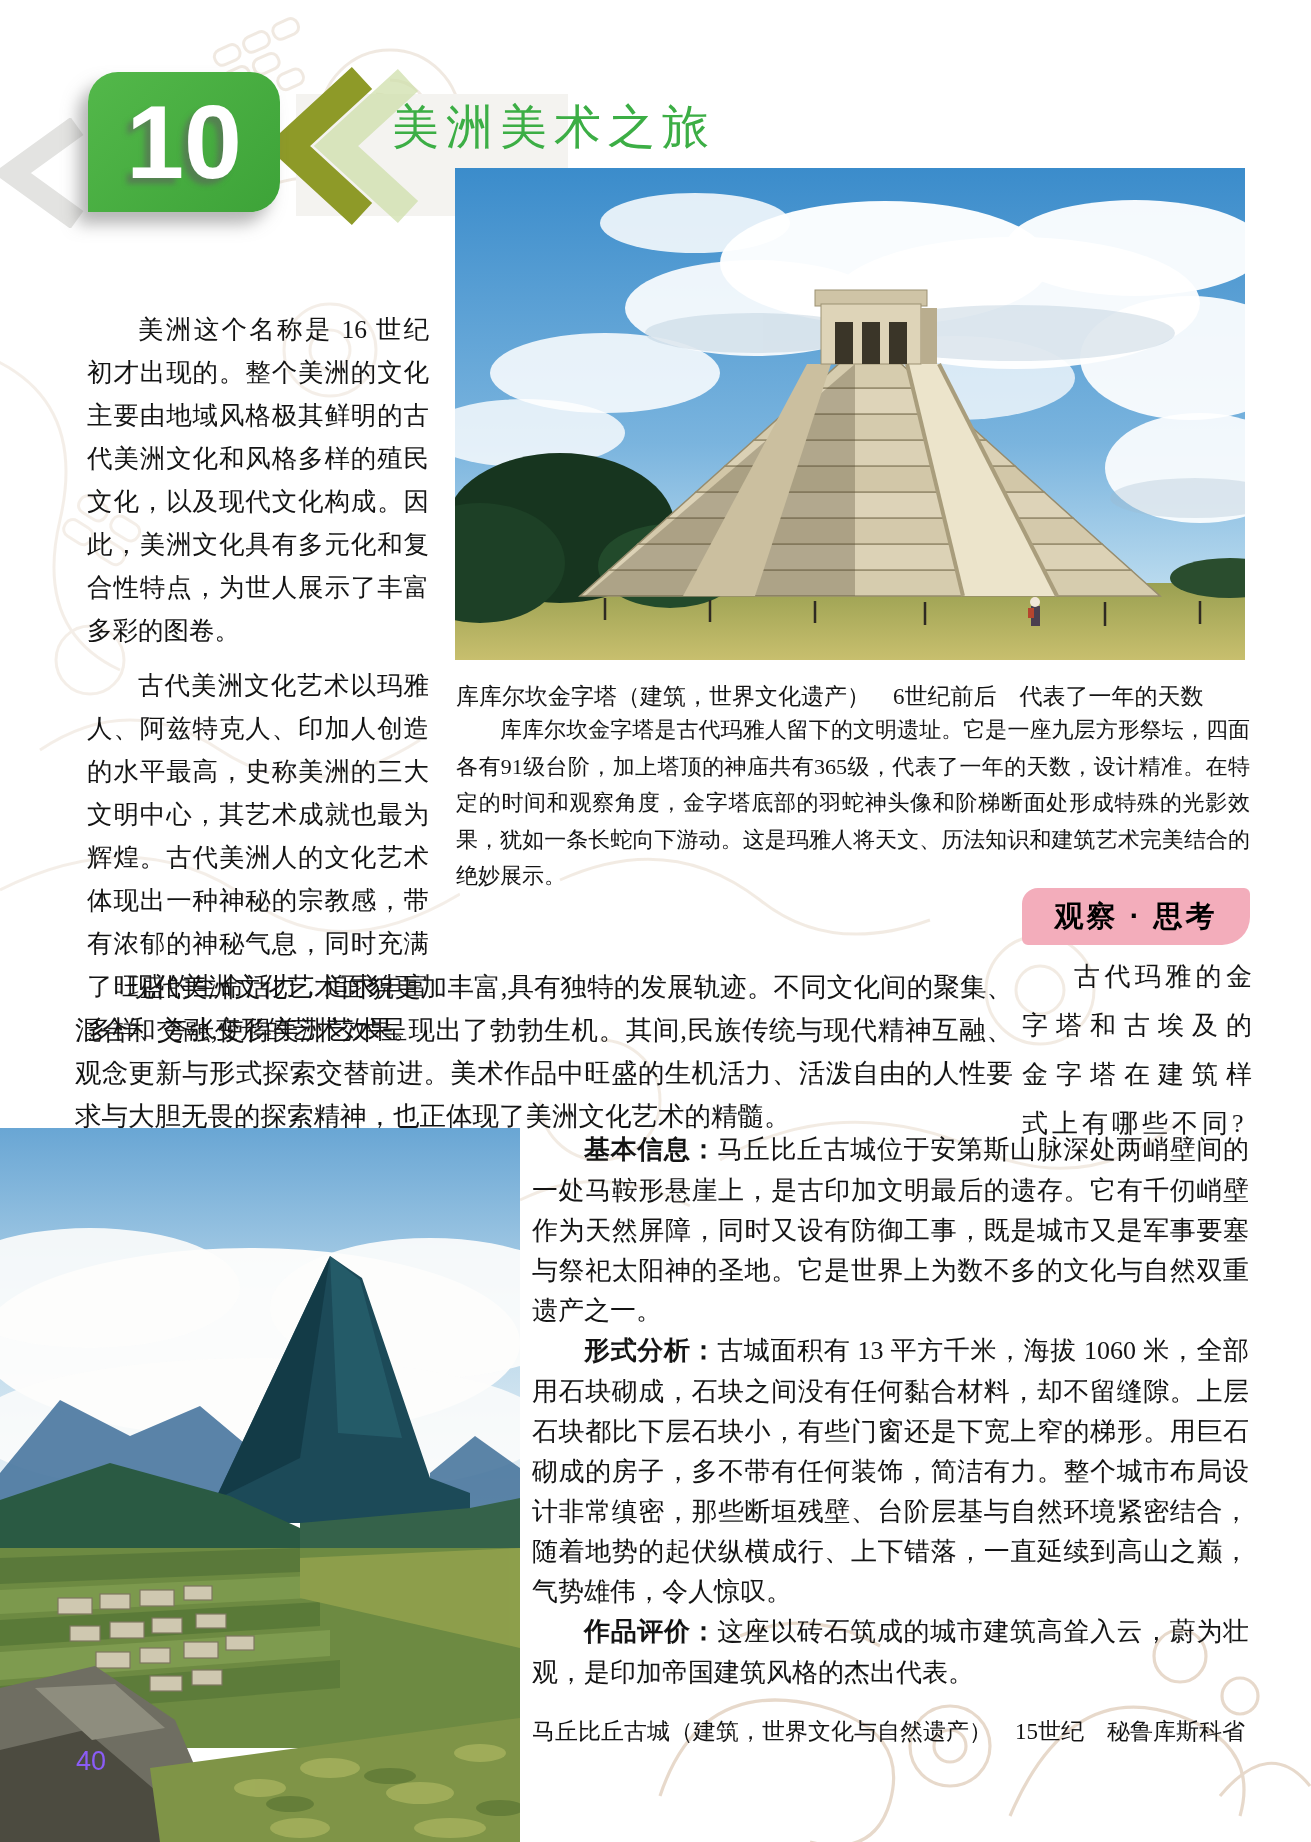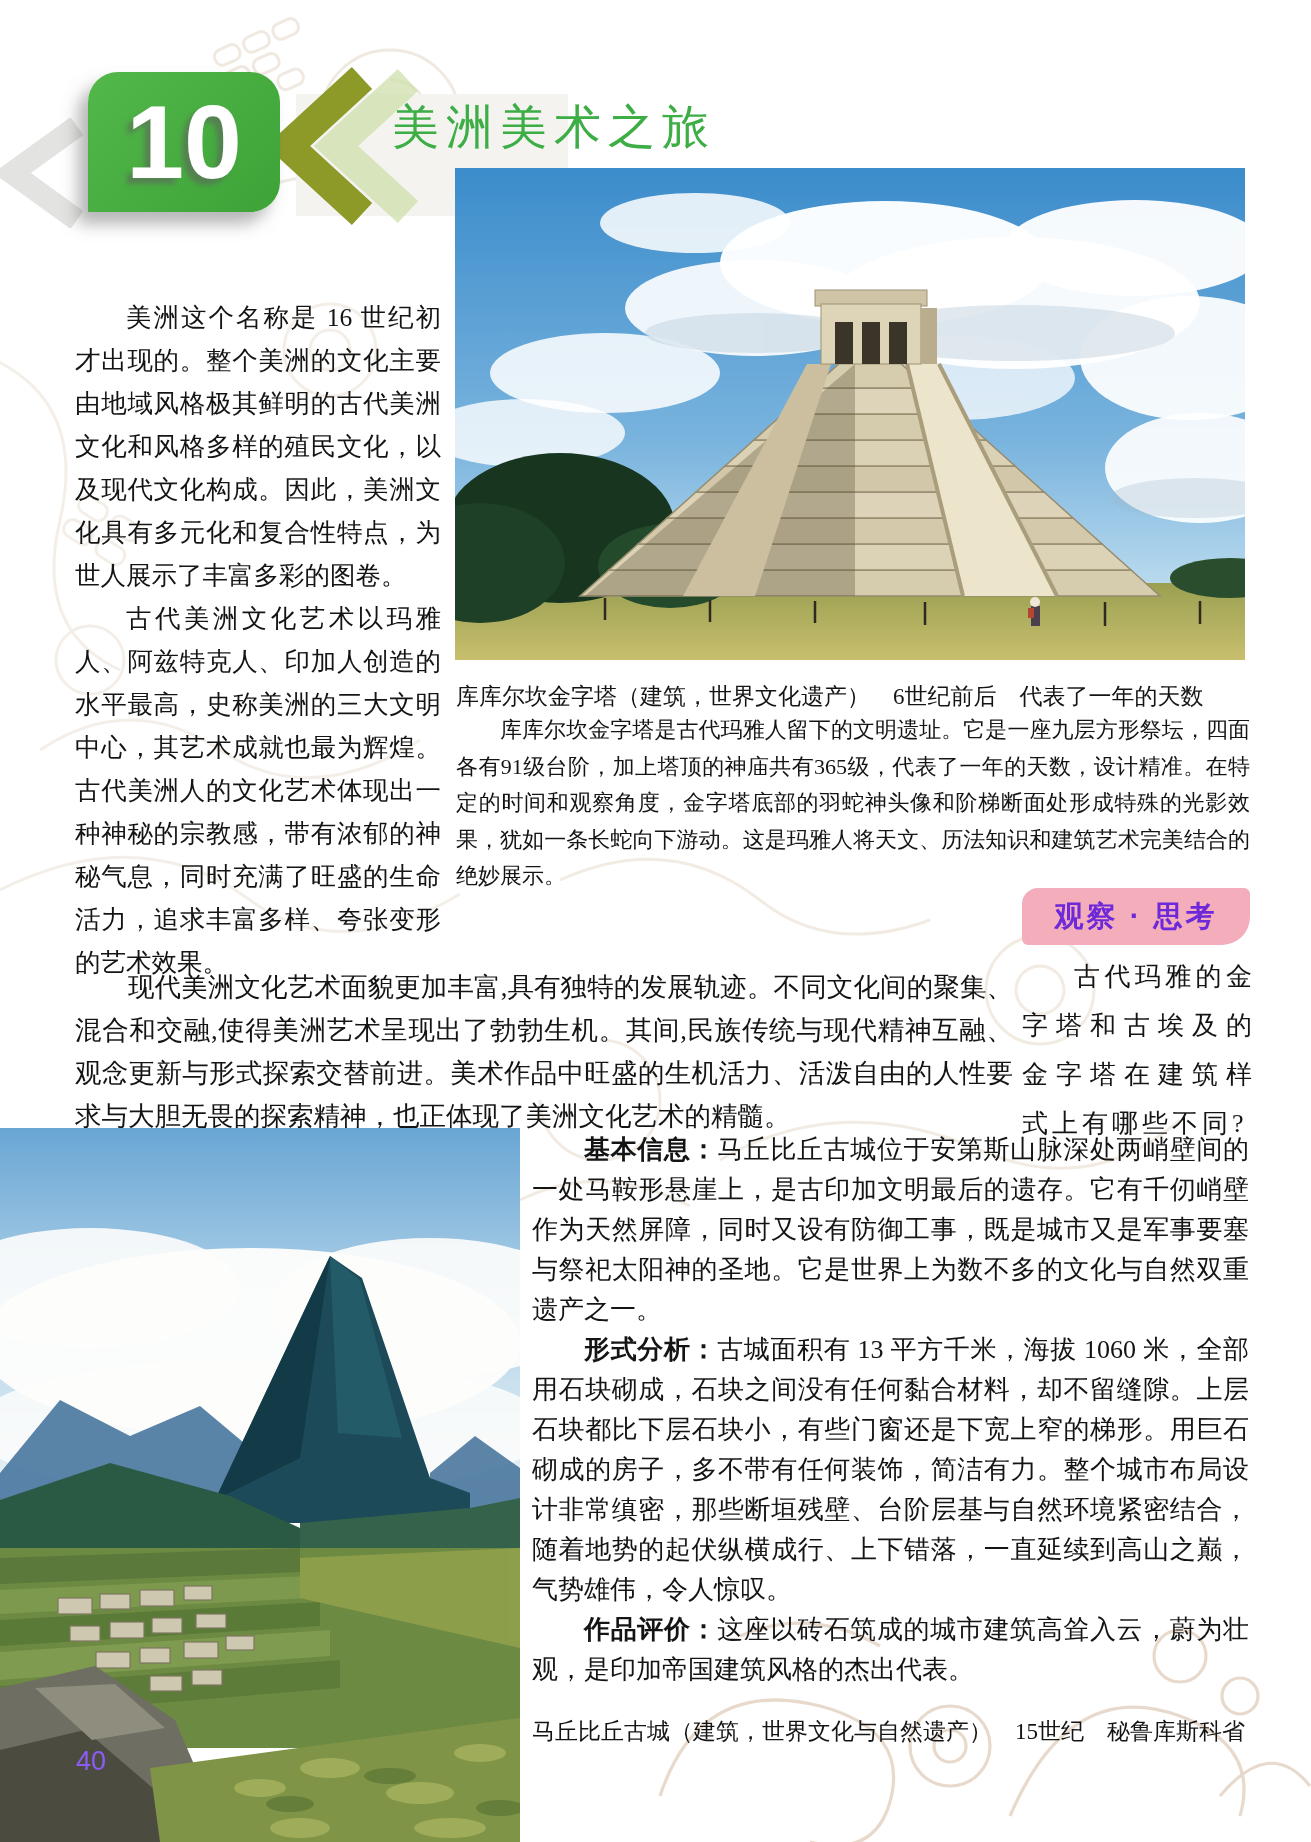--- a/index.html
+++ b/index.html
@@ -29,7 +29,7 @@
 
   
   .intro-col{left:75px;top:296px;width:366px;font-size:25.5px;line-height:43px;text-align:justify;}
-  .intro-col p{margin:0;text-indent:2em;}
+  .intro-col p{margin:12px;text-indent:2em;}
   .kuk-caption{left:456px;top:681px;width:792px;font-size:23px;}
   .kuk-desc{left:456px;top:712px;width:794px;font-size:22px;line-height:36.5px;text-align:justify;text-indent:2em;}
   .modern-para{left:75px;top:966px;width:938px;font-size:26.5px;line-height:43px;text-align:justify;text-indent:2em;}

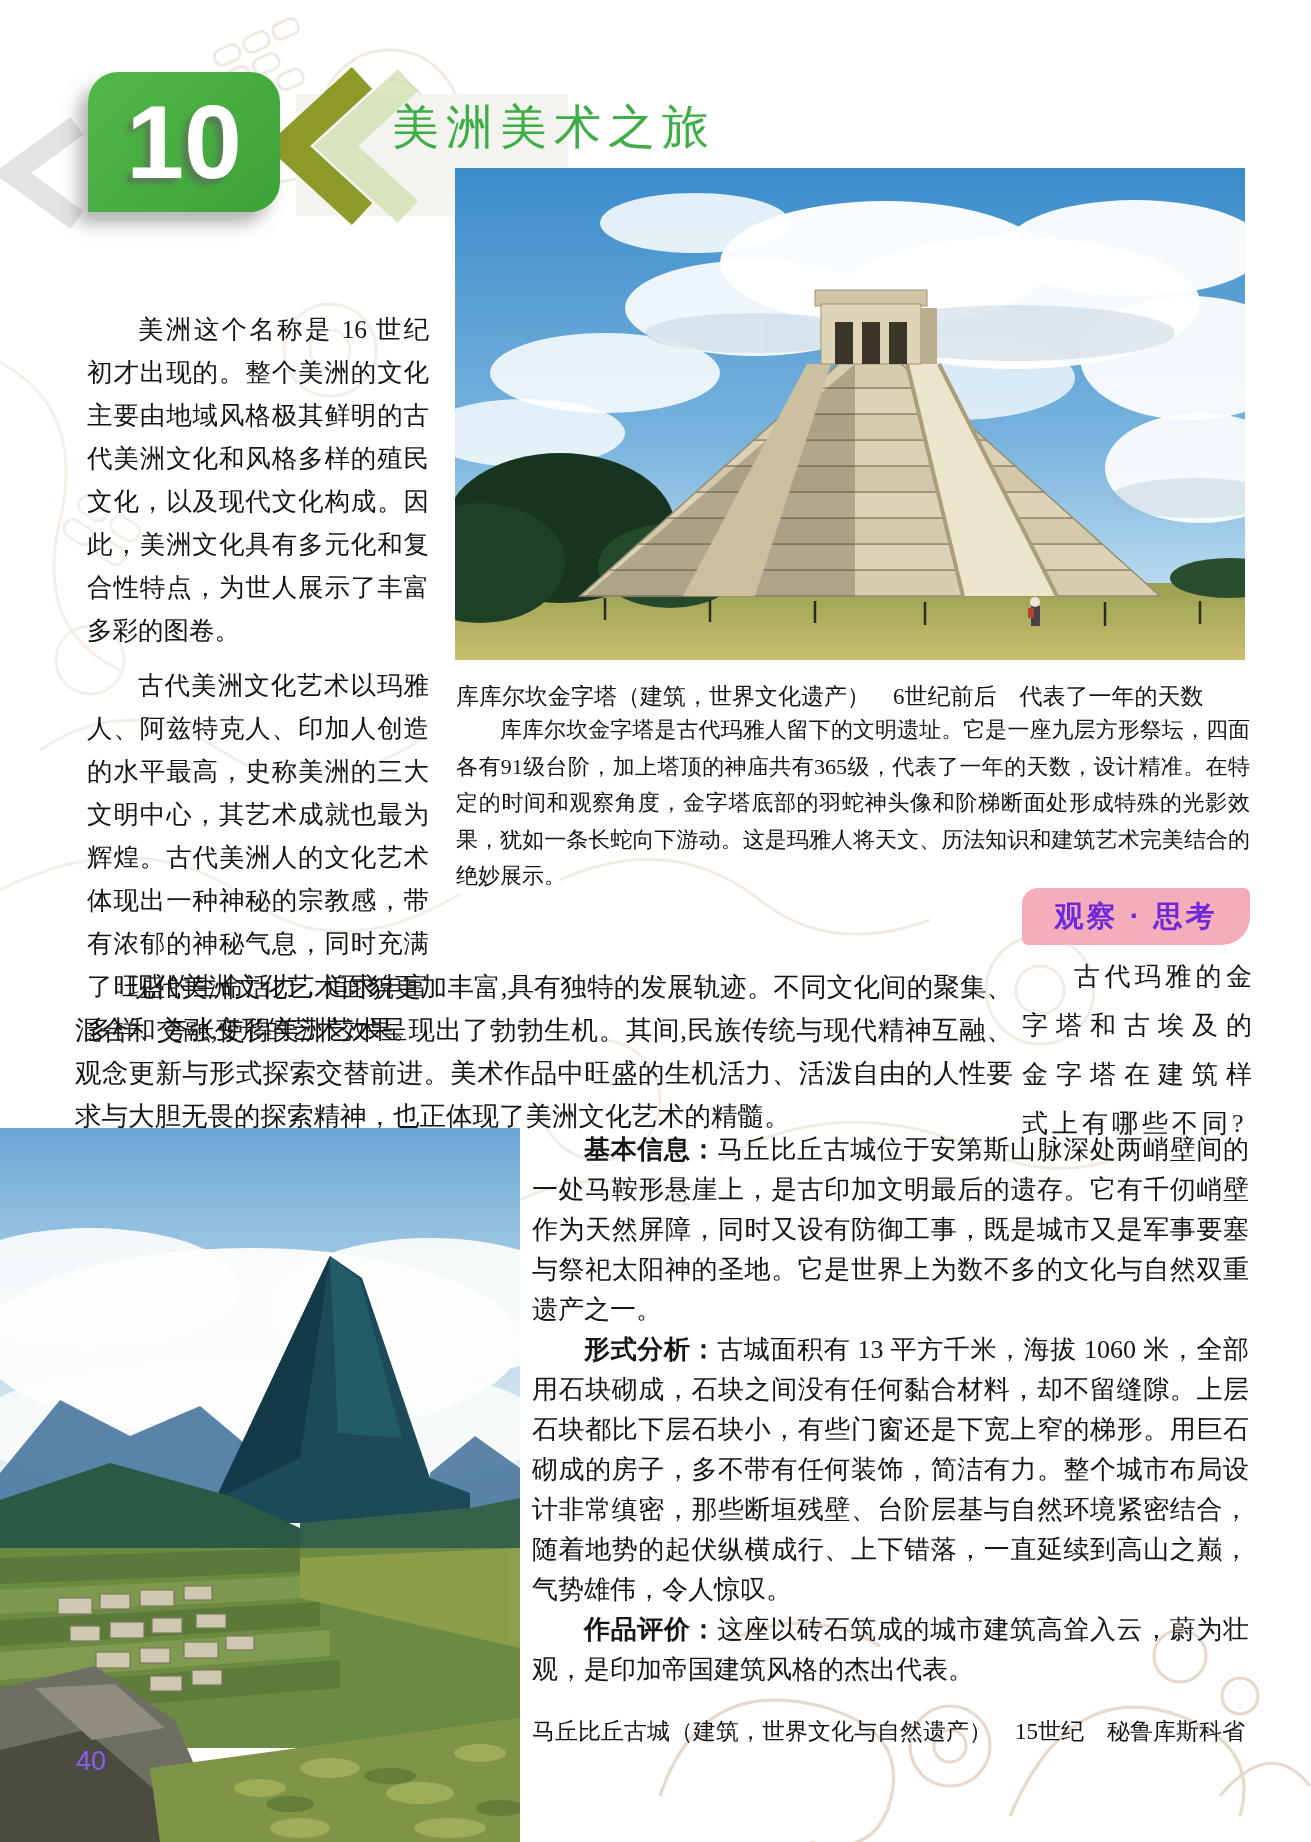--- a/index.html
+++ b/index.html
@@ -36,7 +36,7 @@
 
   .observe-badge{left:1022px;top:888px;width:228px;height:57px;background:#f3adbb;
       border-radius:16px 6px 28px 6px;display:flex;align-items:center;justify-content:center;
-      color:#6d28d9;font-weight:bold;font-size:29px;letter-spacing:3px;z-index:3;}
+      color:#000000;font-weight:bold;font-size:29px;letter-spacing:3px;z-index:3;}
   .observe-q{left:1022px;top:952px;width:234px;font-size:26px;line-height:49px;letter-spacing:4px;
       text-align:justify;text-indent:2em;z-index:3;}
 

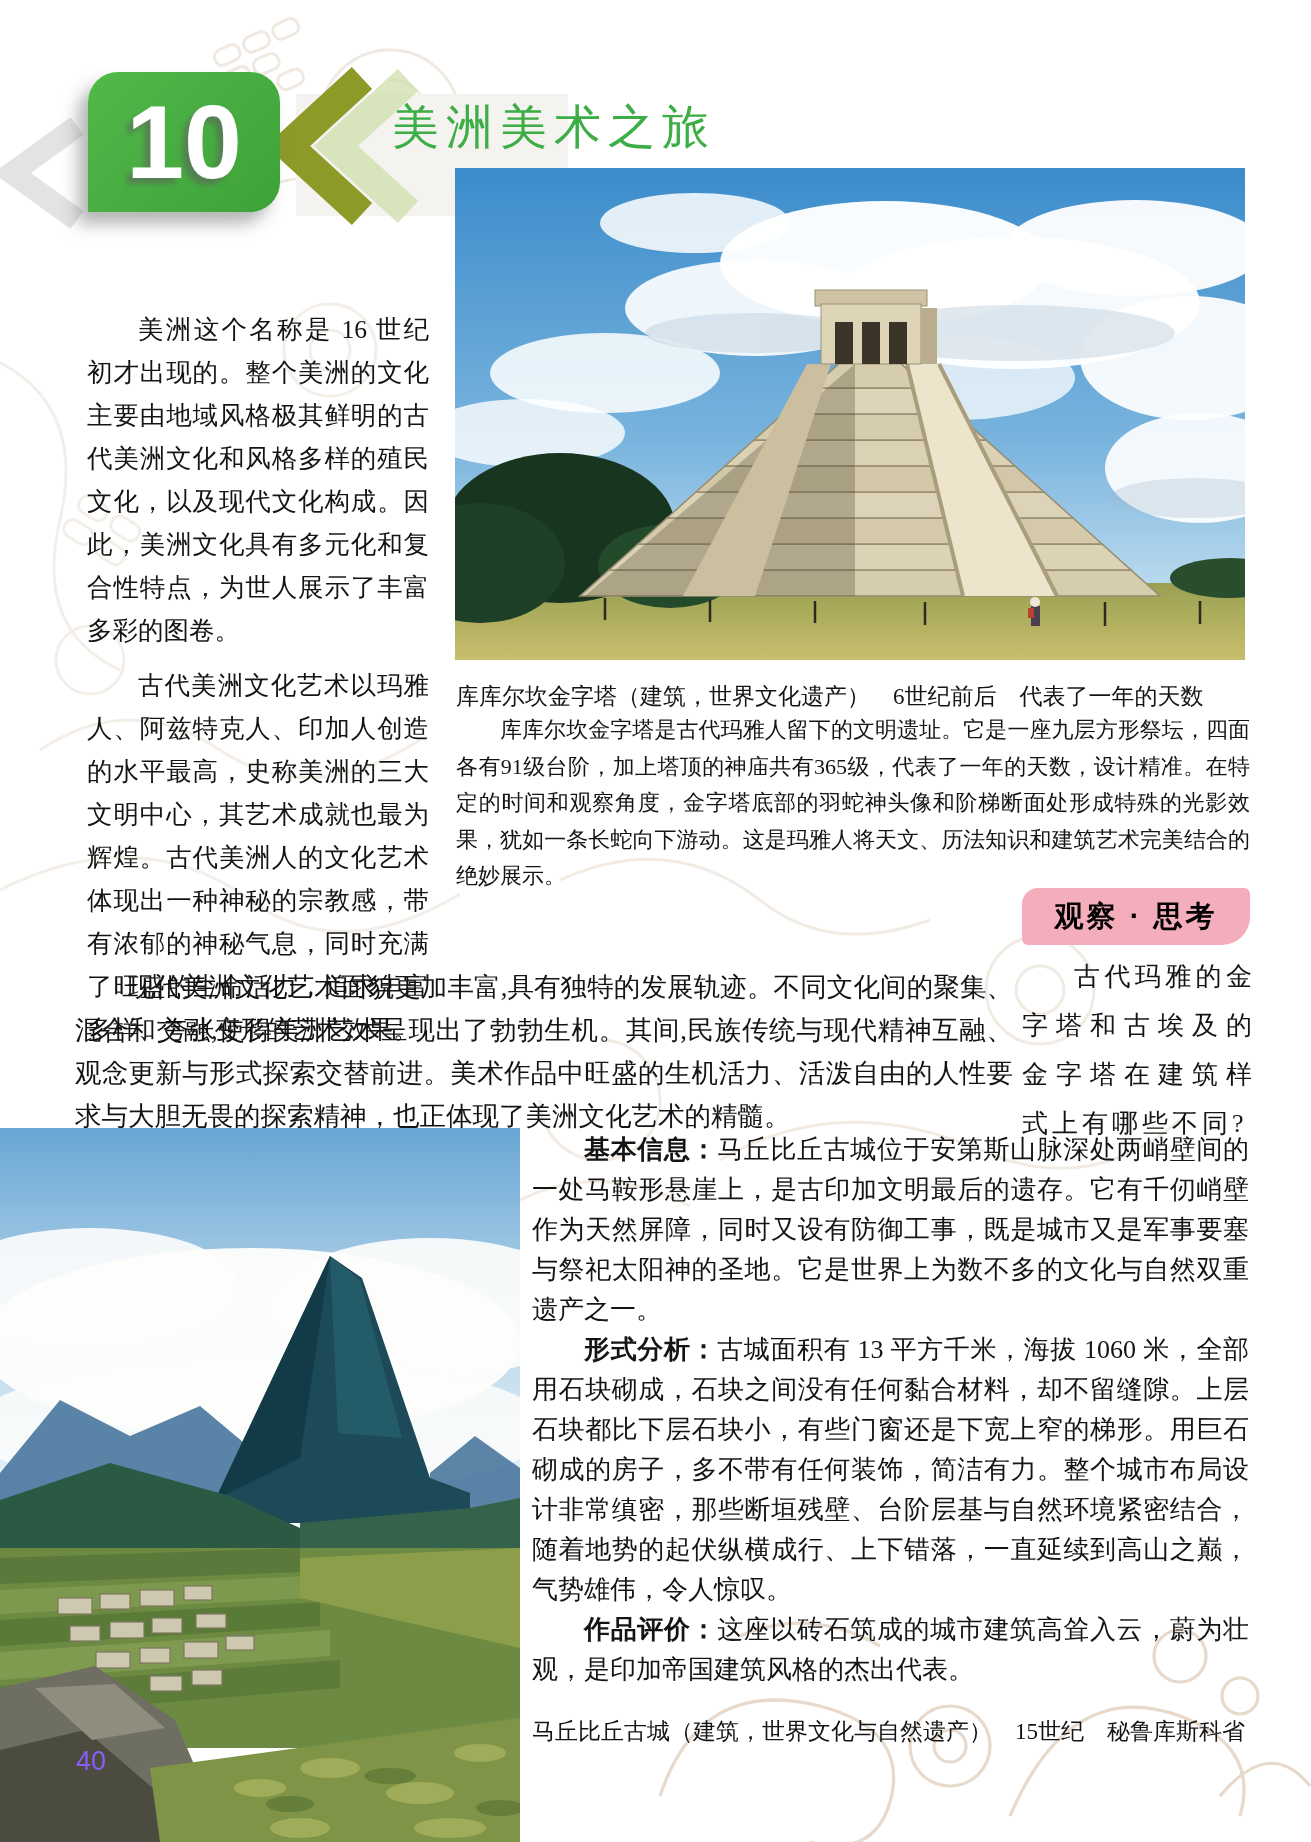--- a/index.html
+++ b/index.html
@@ -42,7 +42,7 @@
 
   .machu-col{left:532px;top:1130px;width:717px;font-size:26px;line-height:40px;text-align:justify;}
   .machu-col p{margin:0;text-indent:2em;}
-  .sec-label{font-family:Liberation Serif, serif;font-weight:bold;}
+  .sec-label{font-family:Liberation Mono, monospace;font-weight:bold;}
   .machu-caption{left:532px;top:1716px;width:717px;font-size:23px;}
   .page-num{left:76px;top:1746px;font-size:27px;color:#8b5cf6;z-index:4;
       font-family:"Liberation Sans","DejaVu Sans",sans-serif;}

